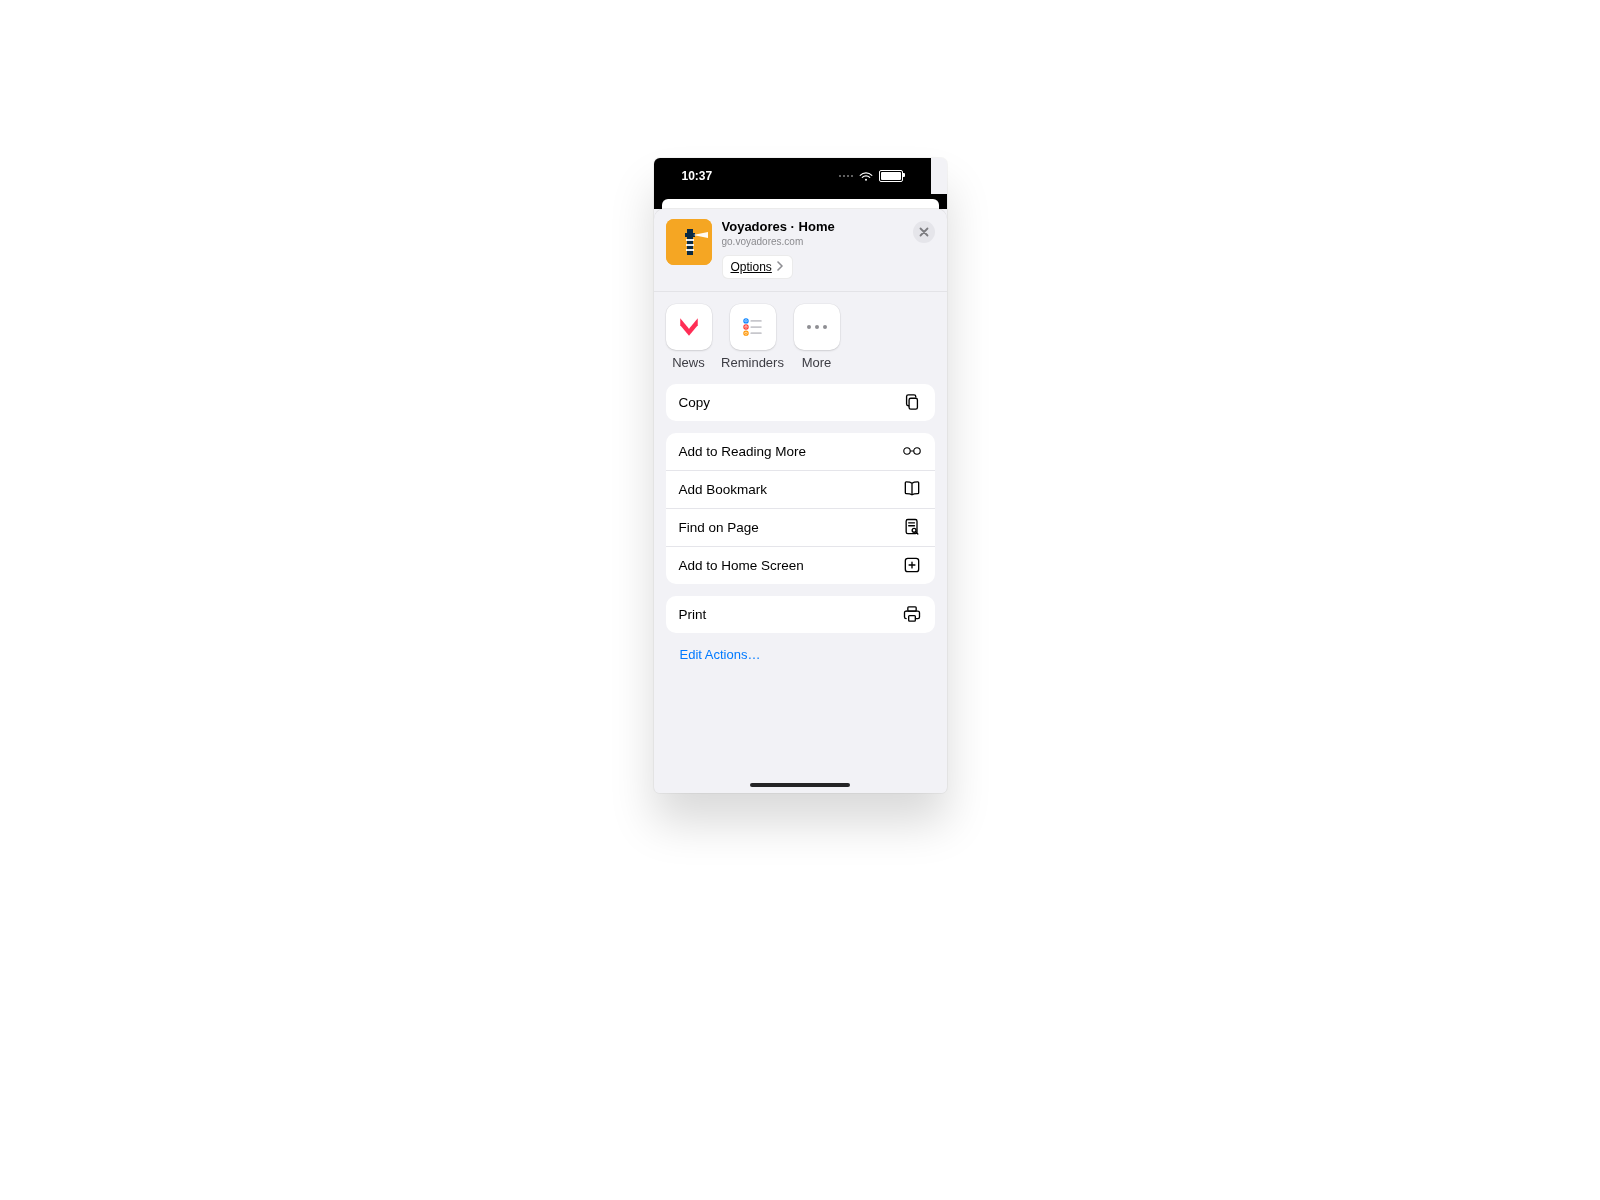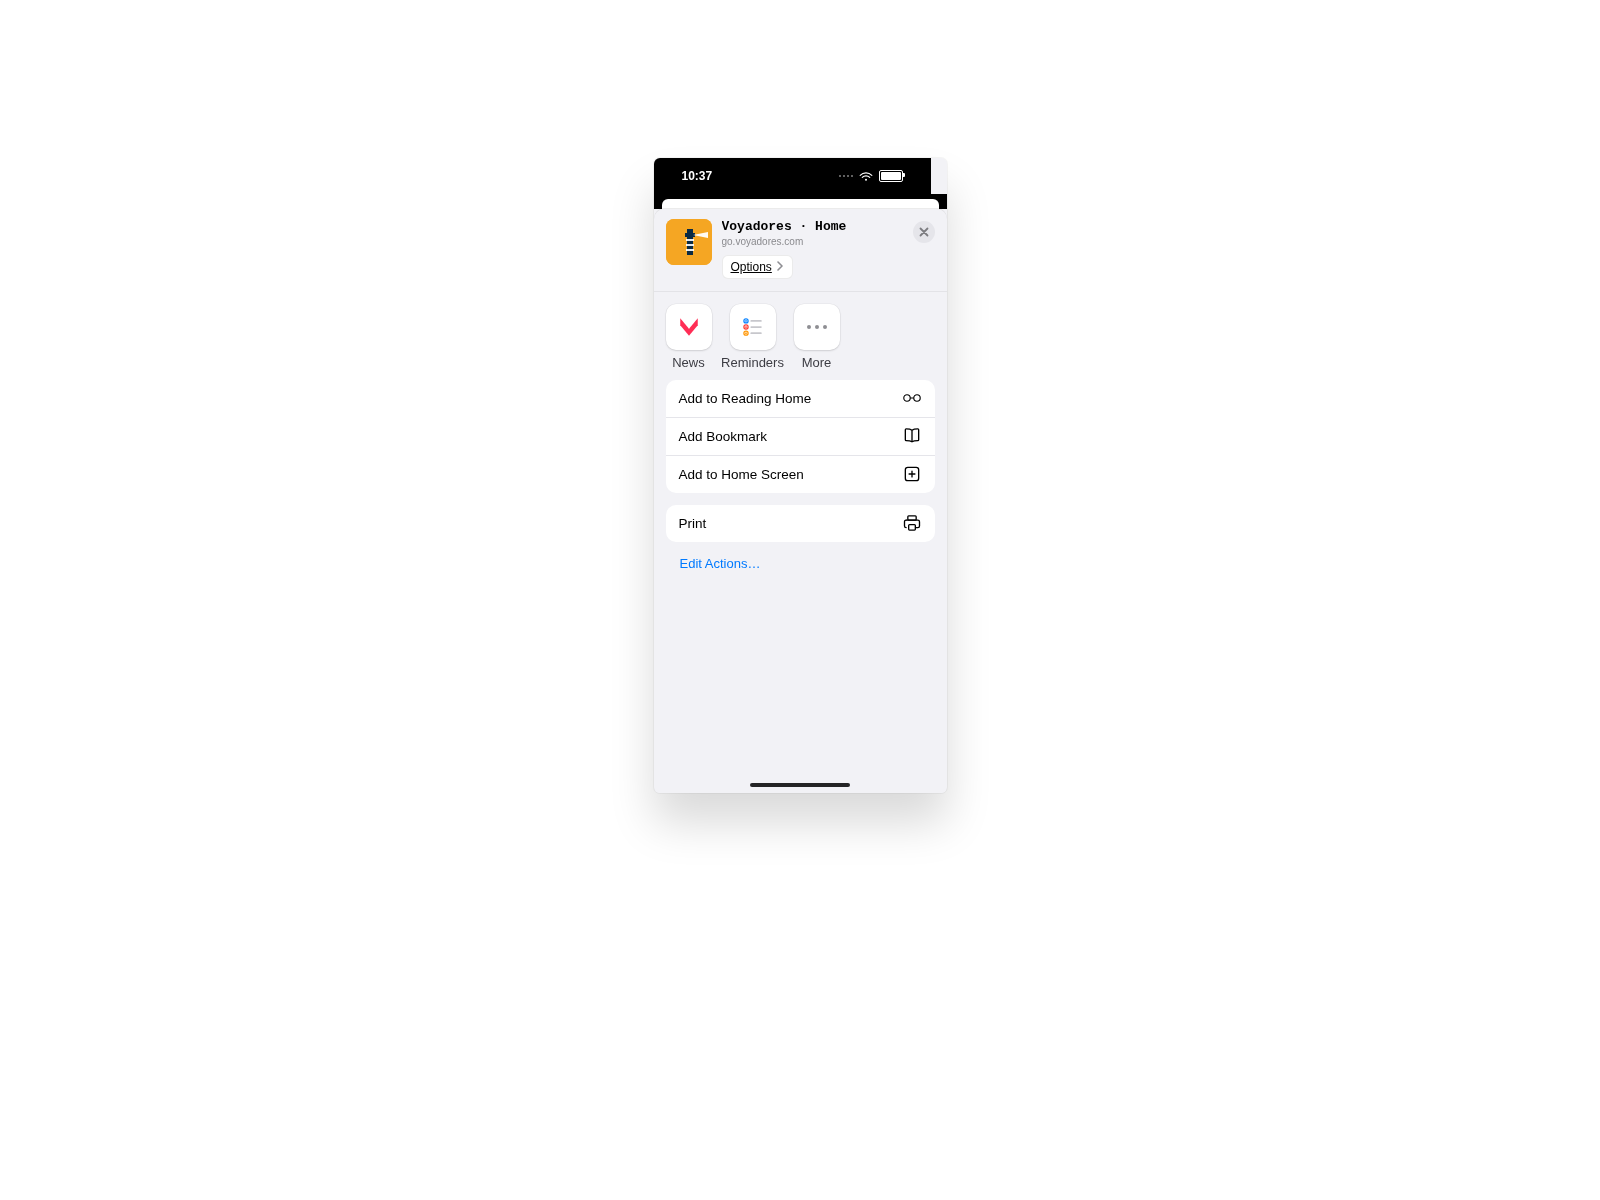--- a/index.html
+++ b/index.html
@@ -106,7 +106,7 @@
     font-weight: 600;
     color: var(--text);
     line-height: 1.2;
-    white-space:nowrap; overflow:hidden; text-overflow:ellipsis;font-family:Liberation Mono, monospace;
+    white-space:nowrap; overflow:hidden; text-overflow:ellipsis;
   }
   .page-url {
     font-size: 10px;

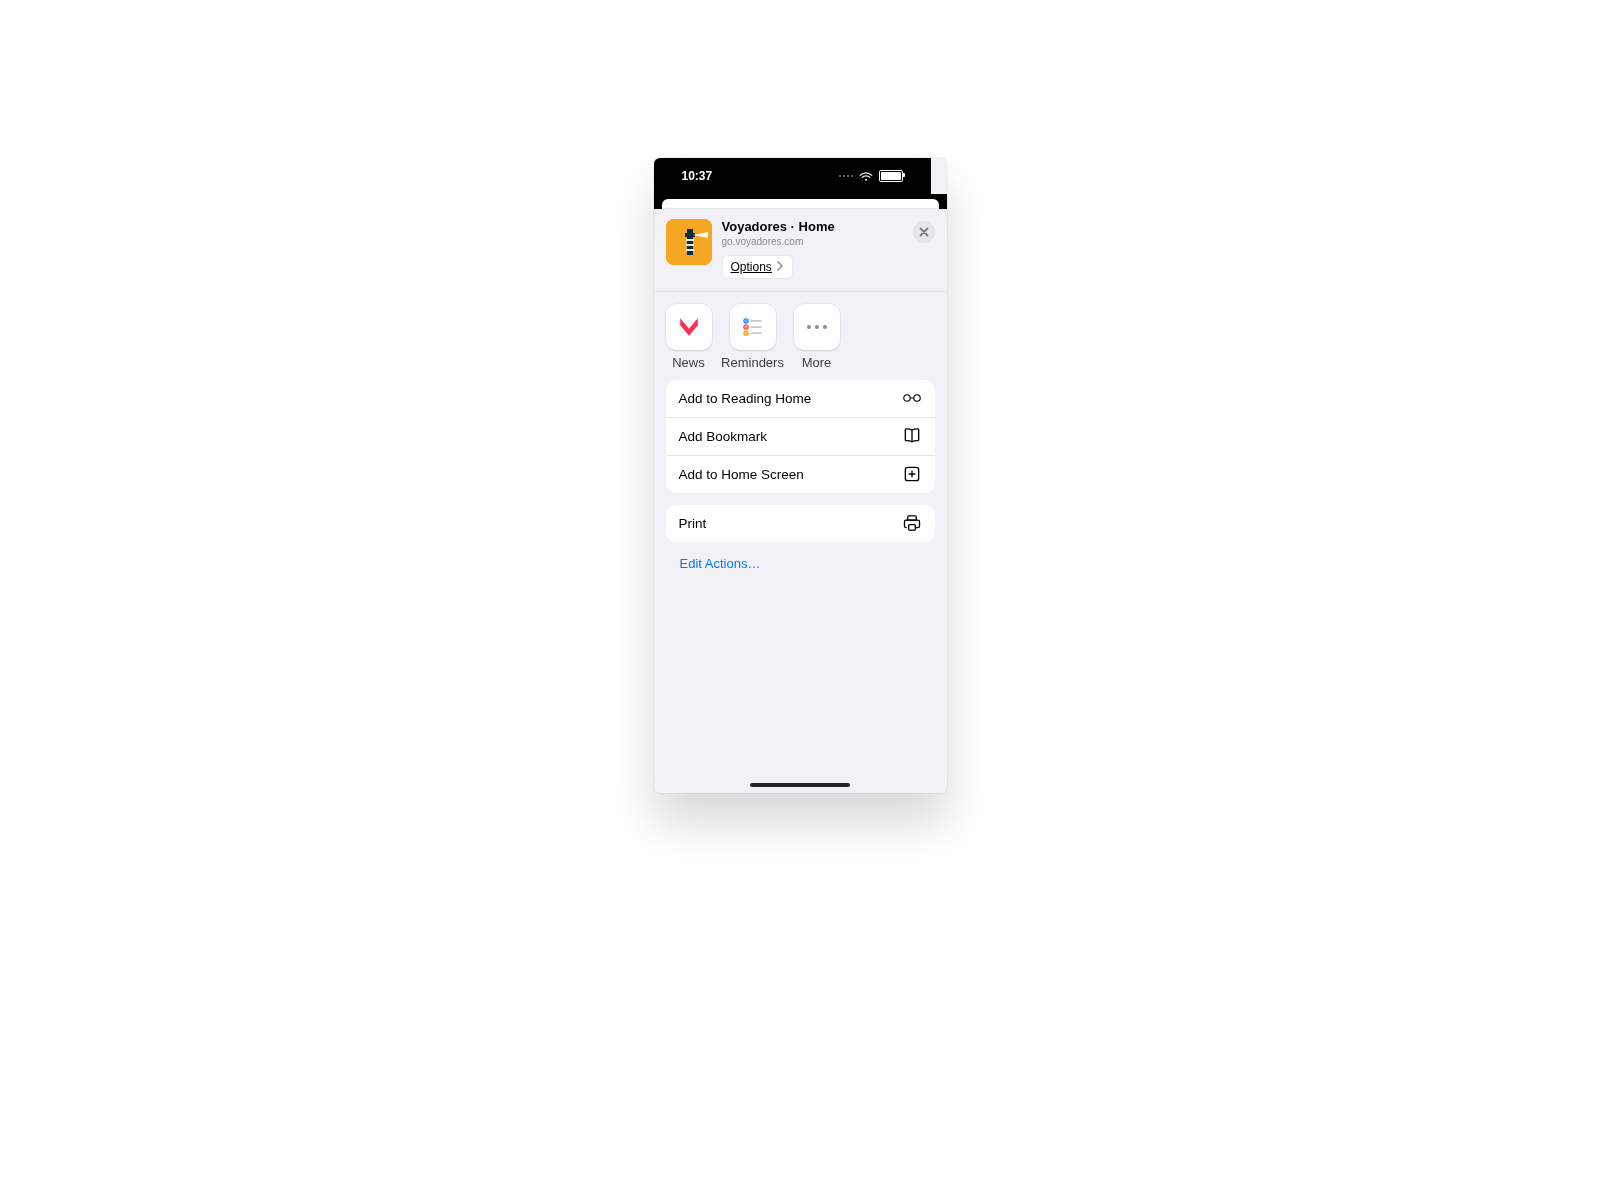--- a/index.html
+++ b/index.html
@@ -318,6 +318,17 @@
       </div>
 
       <div id="groups-mount">
+          <div class="group first">
+            <div class="row">
+              <span>Copy</span>
+              <span class="icon">
+                <svg width="20" height="20" viewBox="0 0 24 24" fill="none" stroke="currentColor" stroke-width="1.6" stroke-linejoin="round">
+                  <rect x="8.5" y="7.5" width="10" height="13" rx="2"></rect>
+                  <path d="M8.5 16.5h-1a2 2 0 0 1-2-2v-9a2 2 0 0 1 2-2h7a2 2 0 0 1 2 2v1"></path>
+                </svg>
+              </span>
+            </div>
+          </div>
           <div class="group">
             <div class="row">
               <span>Add to Reading Home</span>

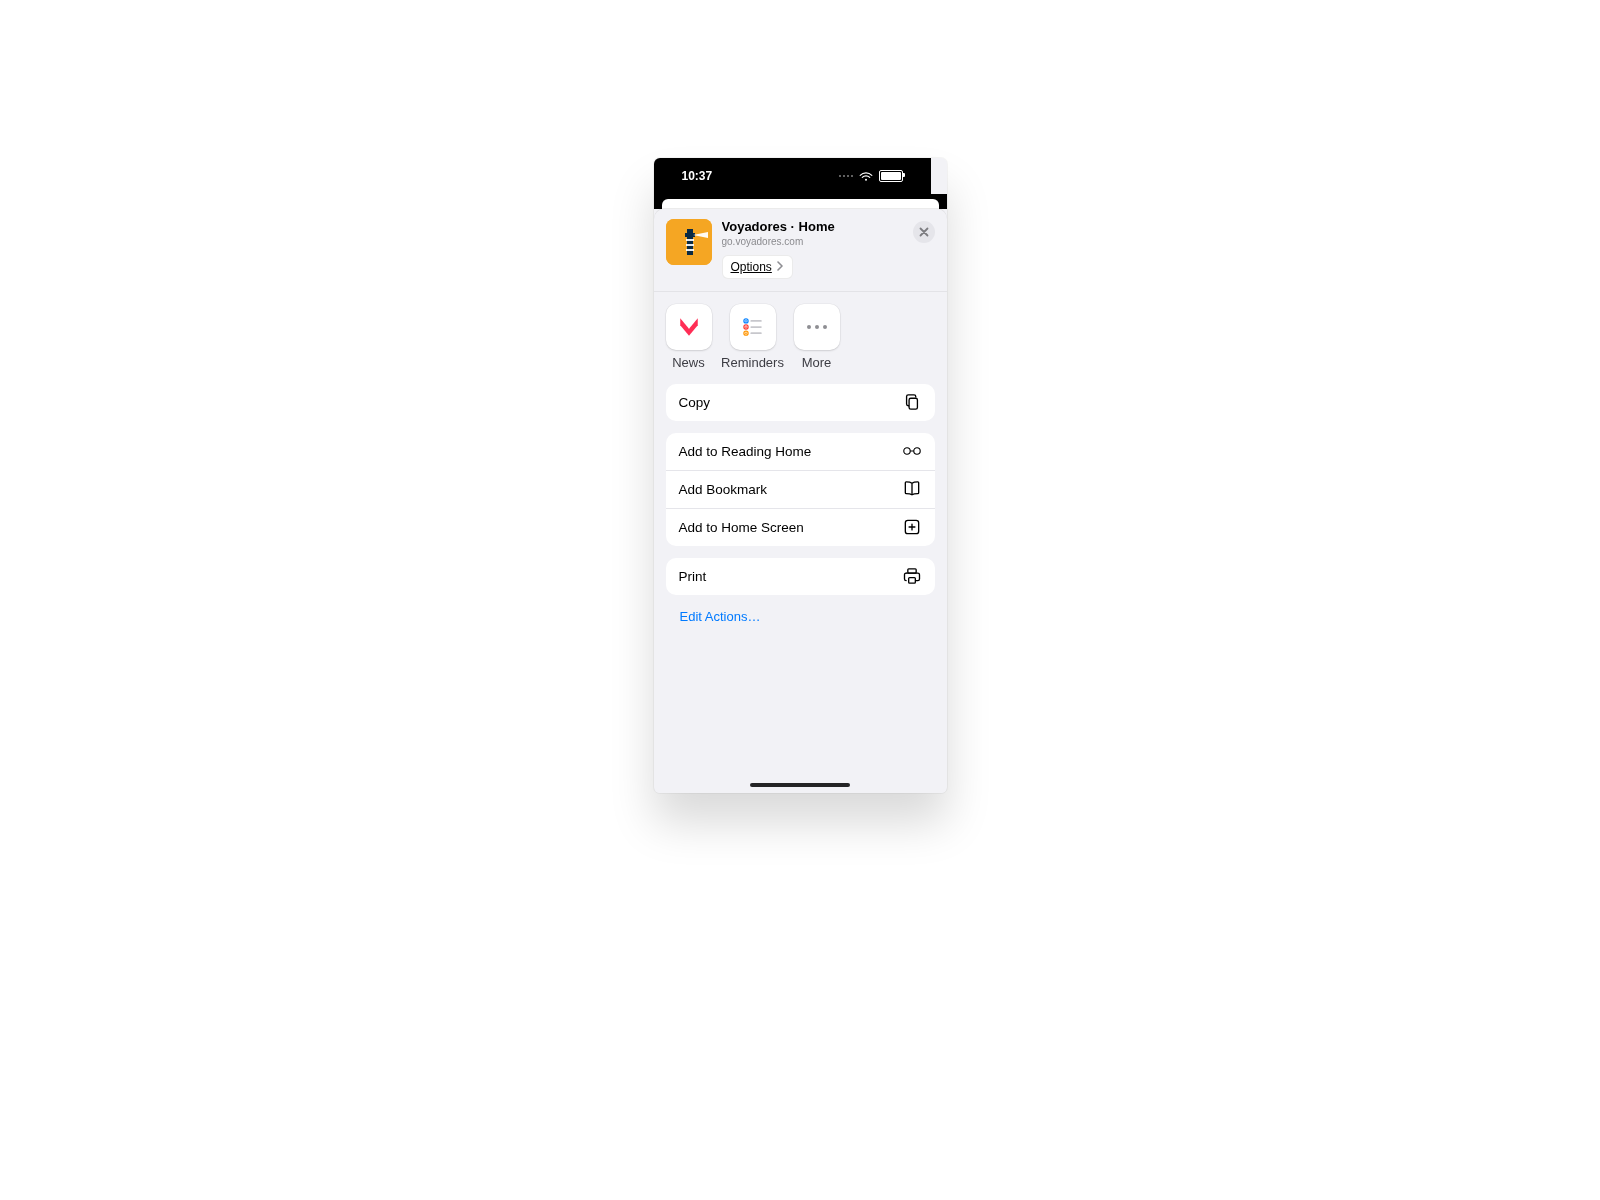--- a/index.html
+++ b/index.html
@@ -331,7 +331,7 @@
           </div>
           <div class="group">
             <div class="row">
-              <span>Add to Reading Home</span>
+              <span>Add to Reading More</span>
               <span class="icon">
                 <svg width="22" height="14" viewBox="0 0 28 14" fill="none" stroke="currentColor" stroke-width="1.6">
                   <circle cx="7" cy="7" r="4.5"></circle>

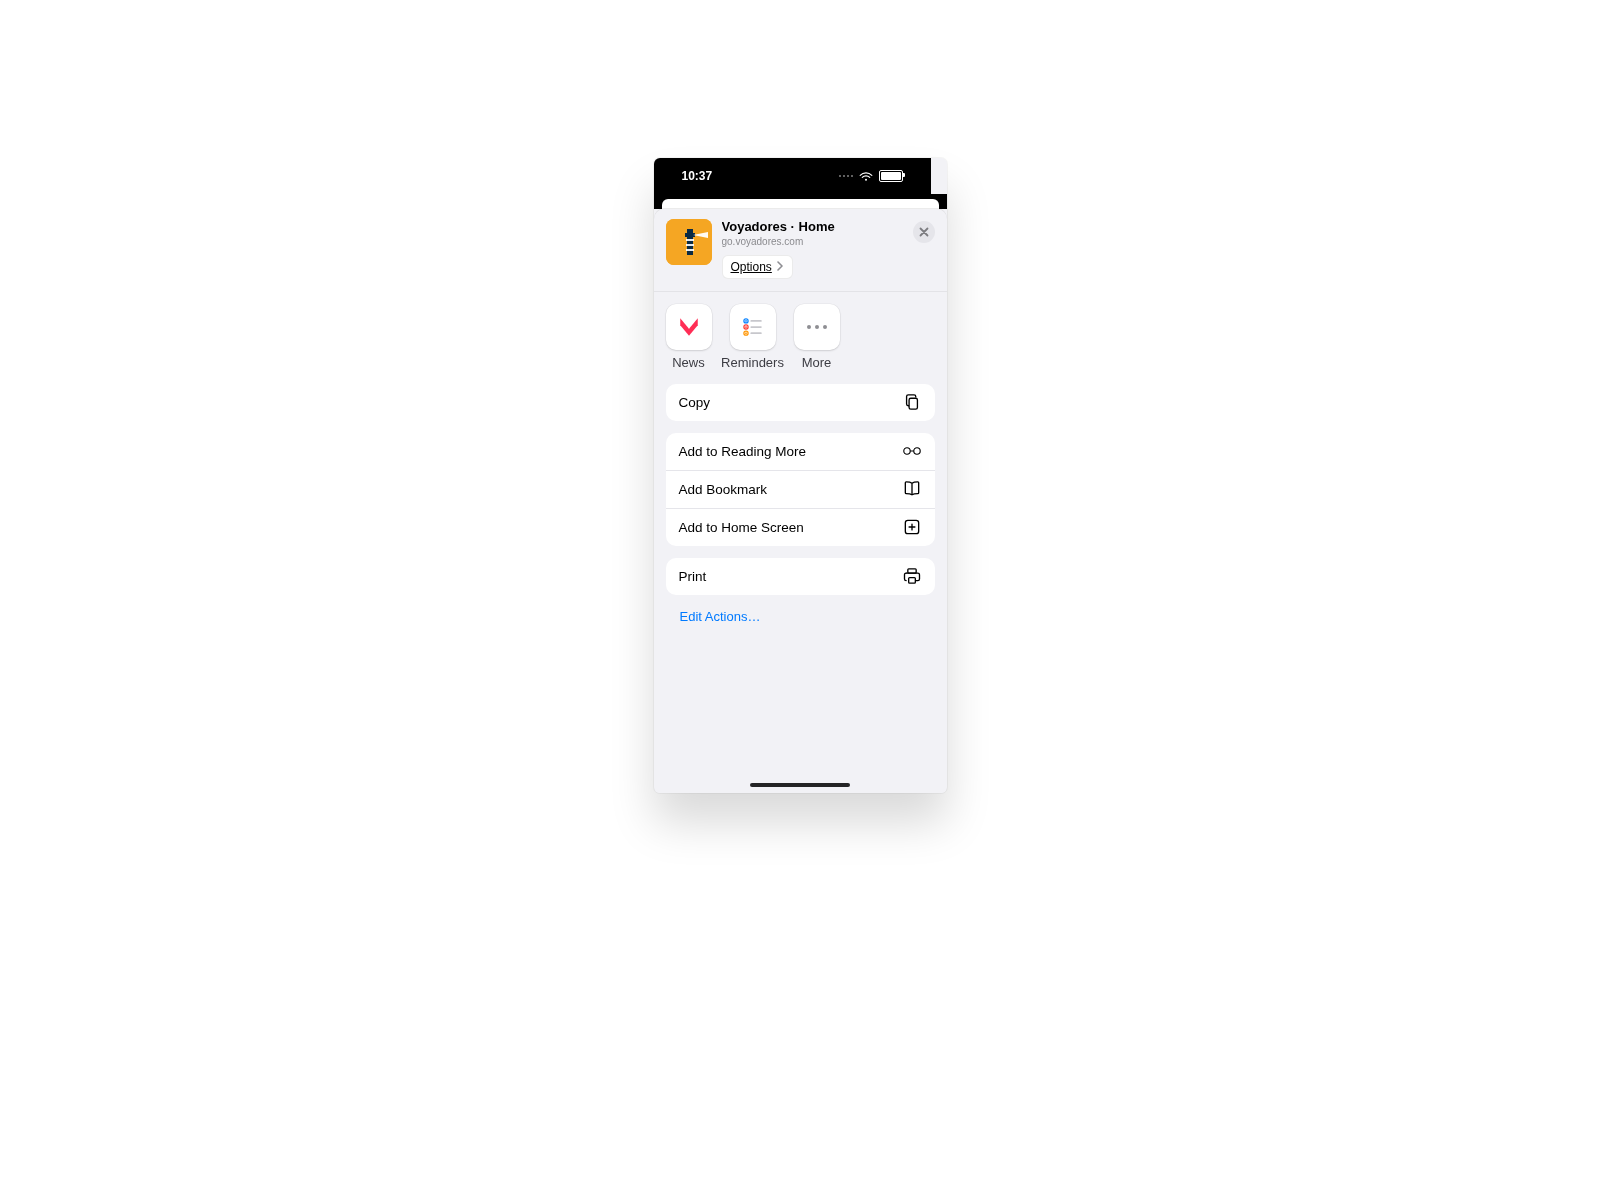--- a/index.html
+++ b/index.html
@@ -350,6 +350,17 @@
               </span>
             </div>
             <div class="row">
+              <span>Find on Page</span>
+              <span class="icon">
+                <svg width="20" height="20" viewBox="0 0 24 24" fill="none" stroke="currentColor" stroke-width="1.6" stroke-linejoin="round" stroke-linecap="round">
+                  <rect x="5" y="3" width="13" height="17" rx="2"></rect>
+                  <path d="M8 7h7M8 10.5h7"></path>
+                  <circle cx="14.5" cy="16" r="2.3"></circle>
+                  <path d="M16.3 17.8 19 20.5"></path>
+                </svg>
+              </span>
+            </div>
+            <div class="row">
               <span>Add to Home Screen</span>
               <span class="icon">
                 <svg width="20" height="20" viewBox="0 0 24 24" fill="none" stroke="currentColor" stroke-width="1.6" stroke-linejoin="round" stroke-linecap="round">

